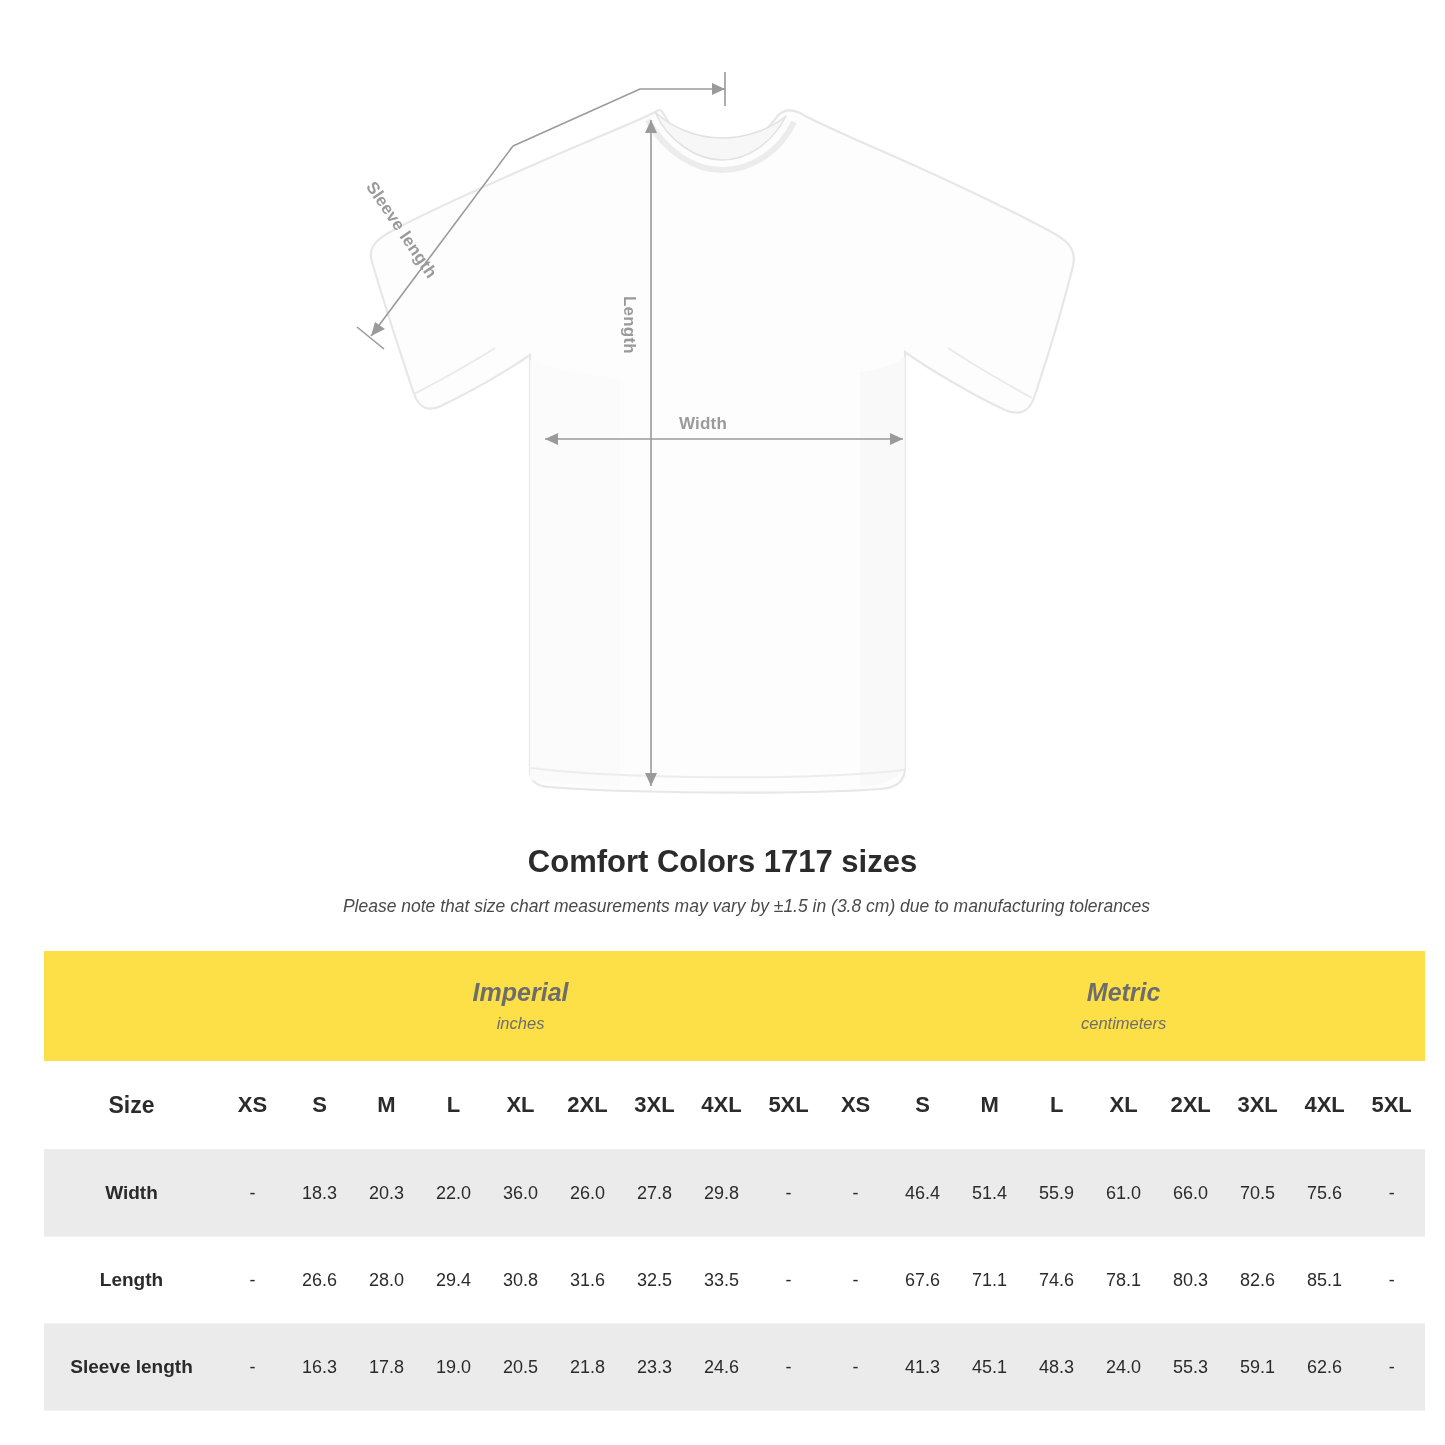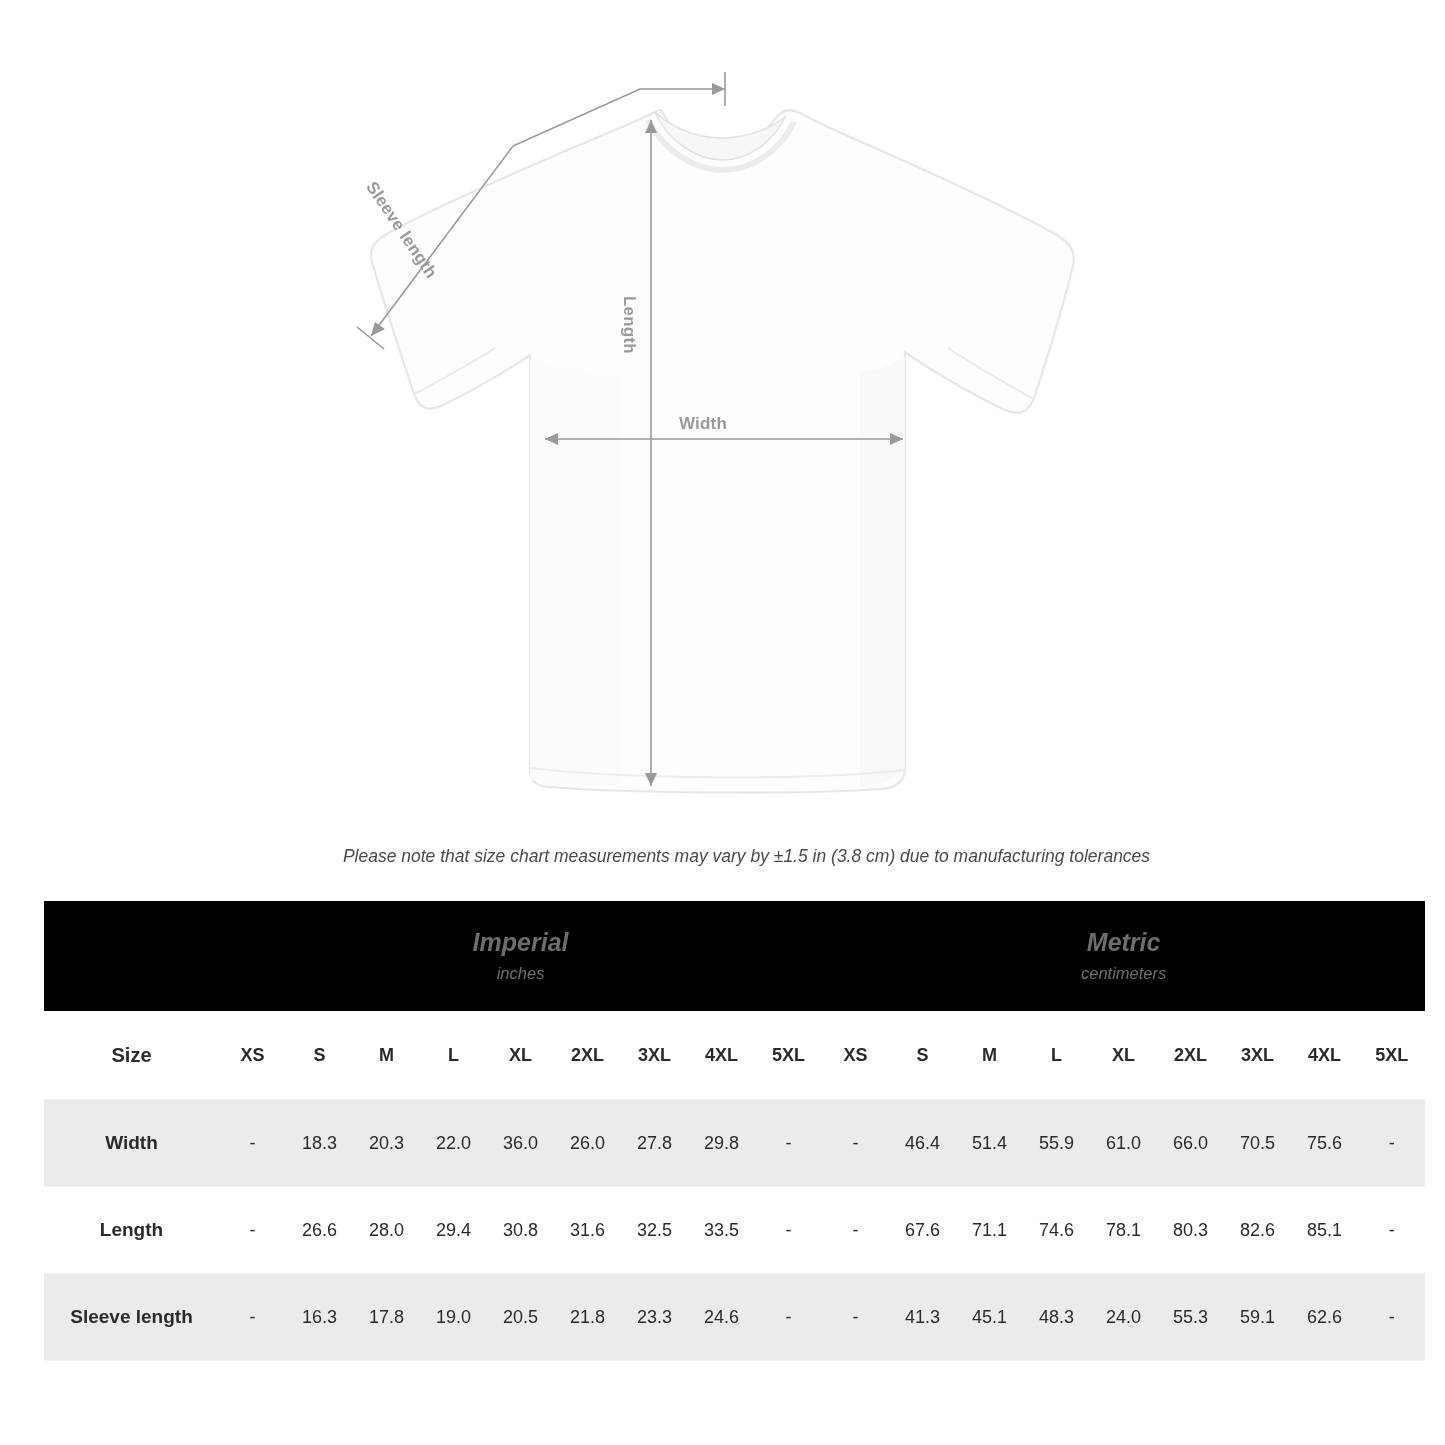--- a/index.html
+++ b/index.html
@@ -198,6 +198,7 @@
 </div>
 
 <div class="title-block">
+  <h1 class="chart-title">Comfort Colors 1717 sizes</h1>
   <p class="chart-note">Please note that size chart measurements may vary by ±1.5 in (3.8 cm) due to manufacturing tolerances</p>
 </div>
 

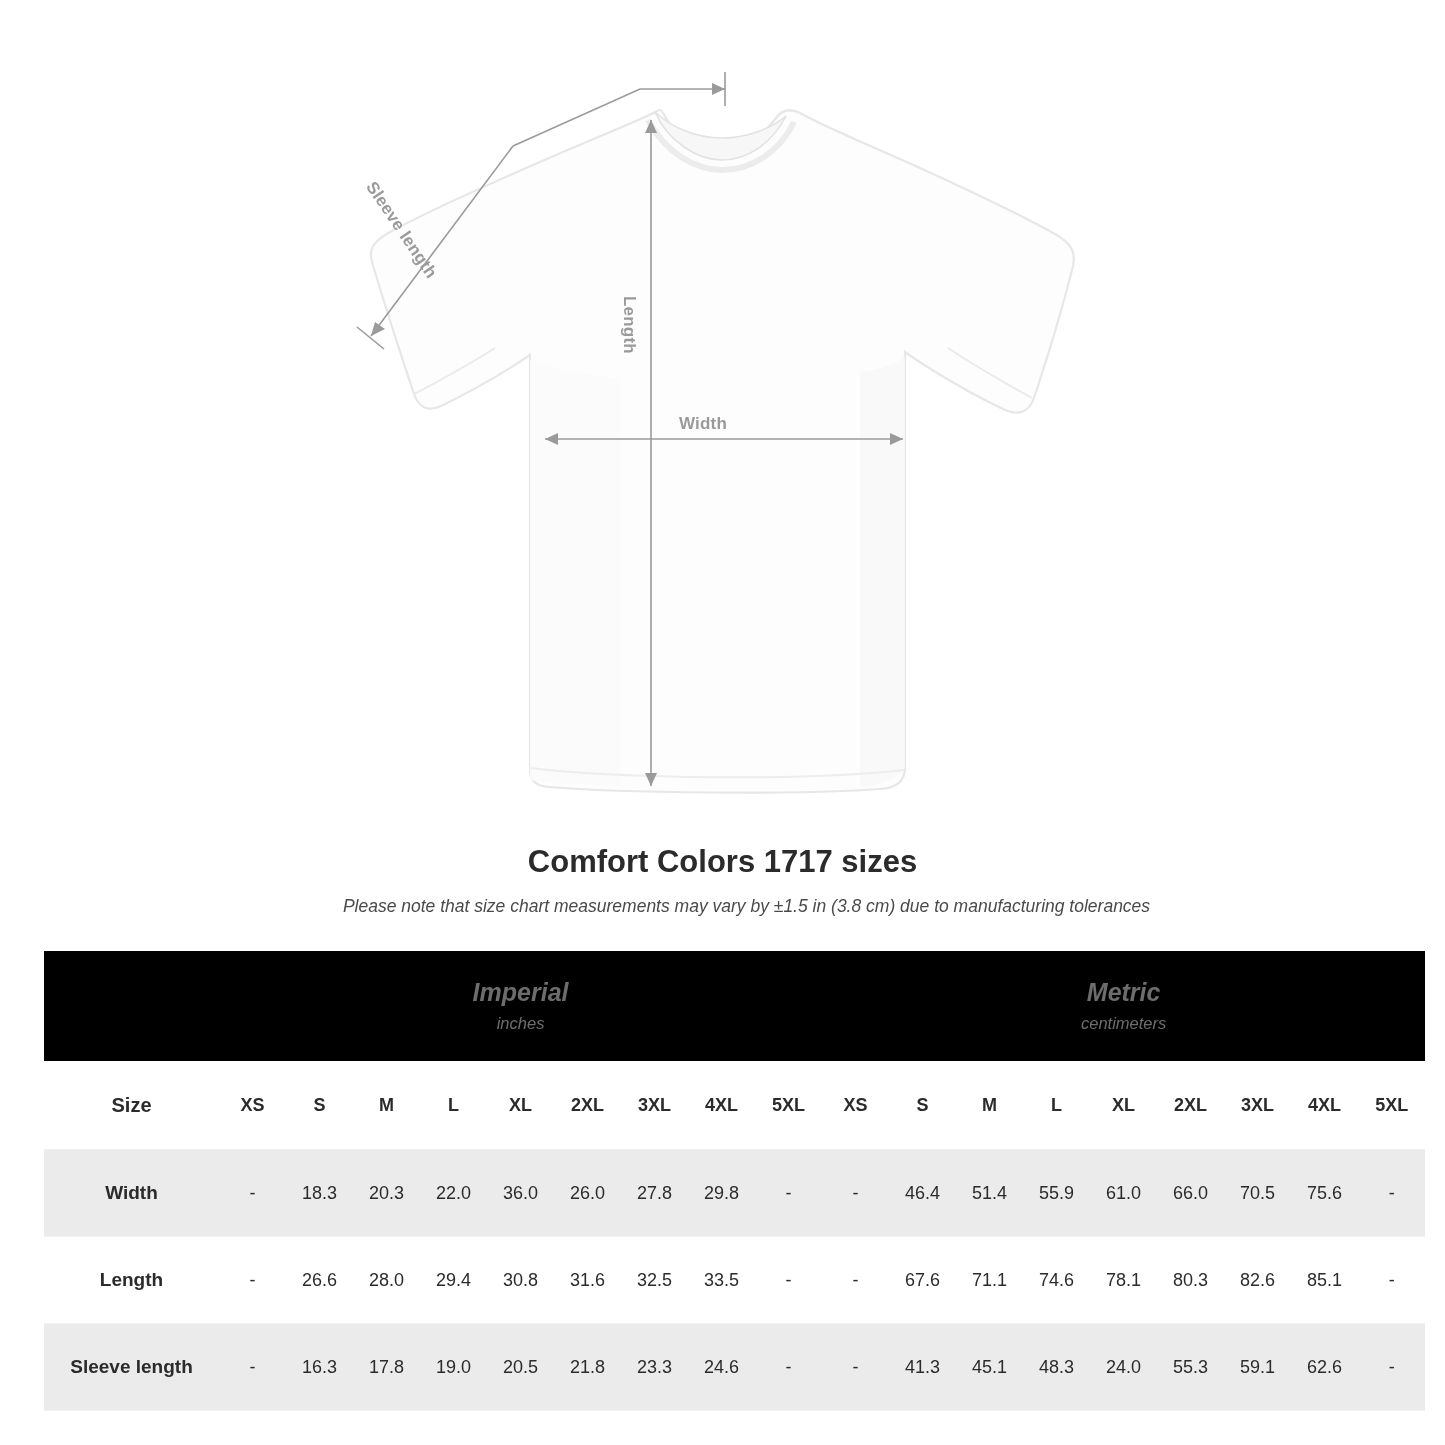--- a/index.html
+++ b/index.html
@@ -85,7 +85,7 @@
     vertical-align: middle;
   }
   .unit-row td {
-    background: #000000;
+    background: #fde047;
     height: 110px;
     padding: 0;
   }

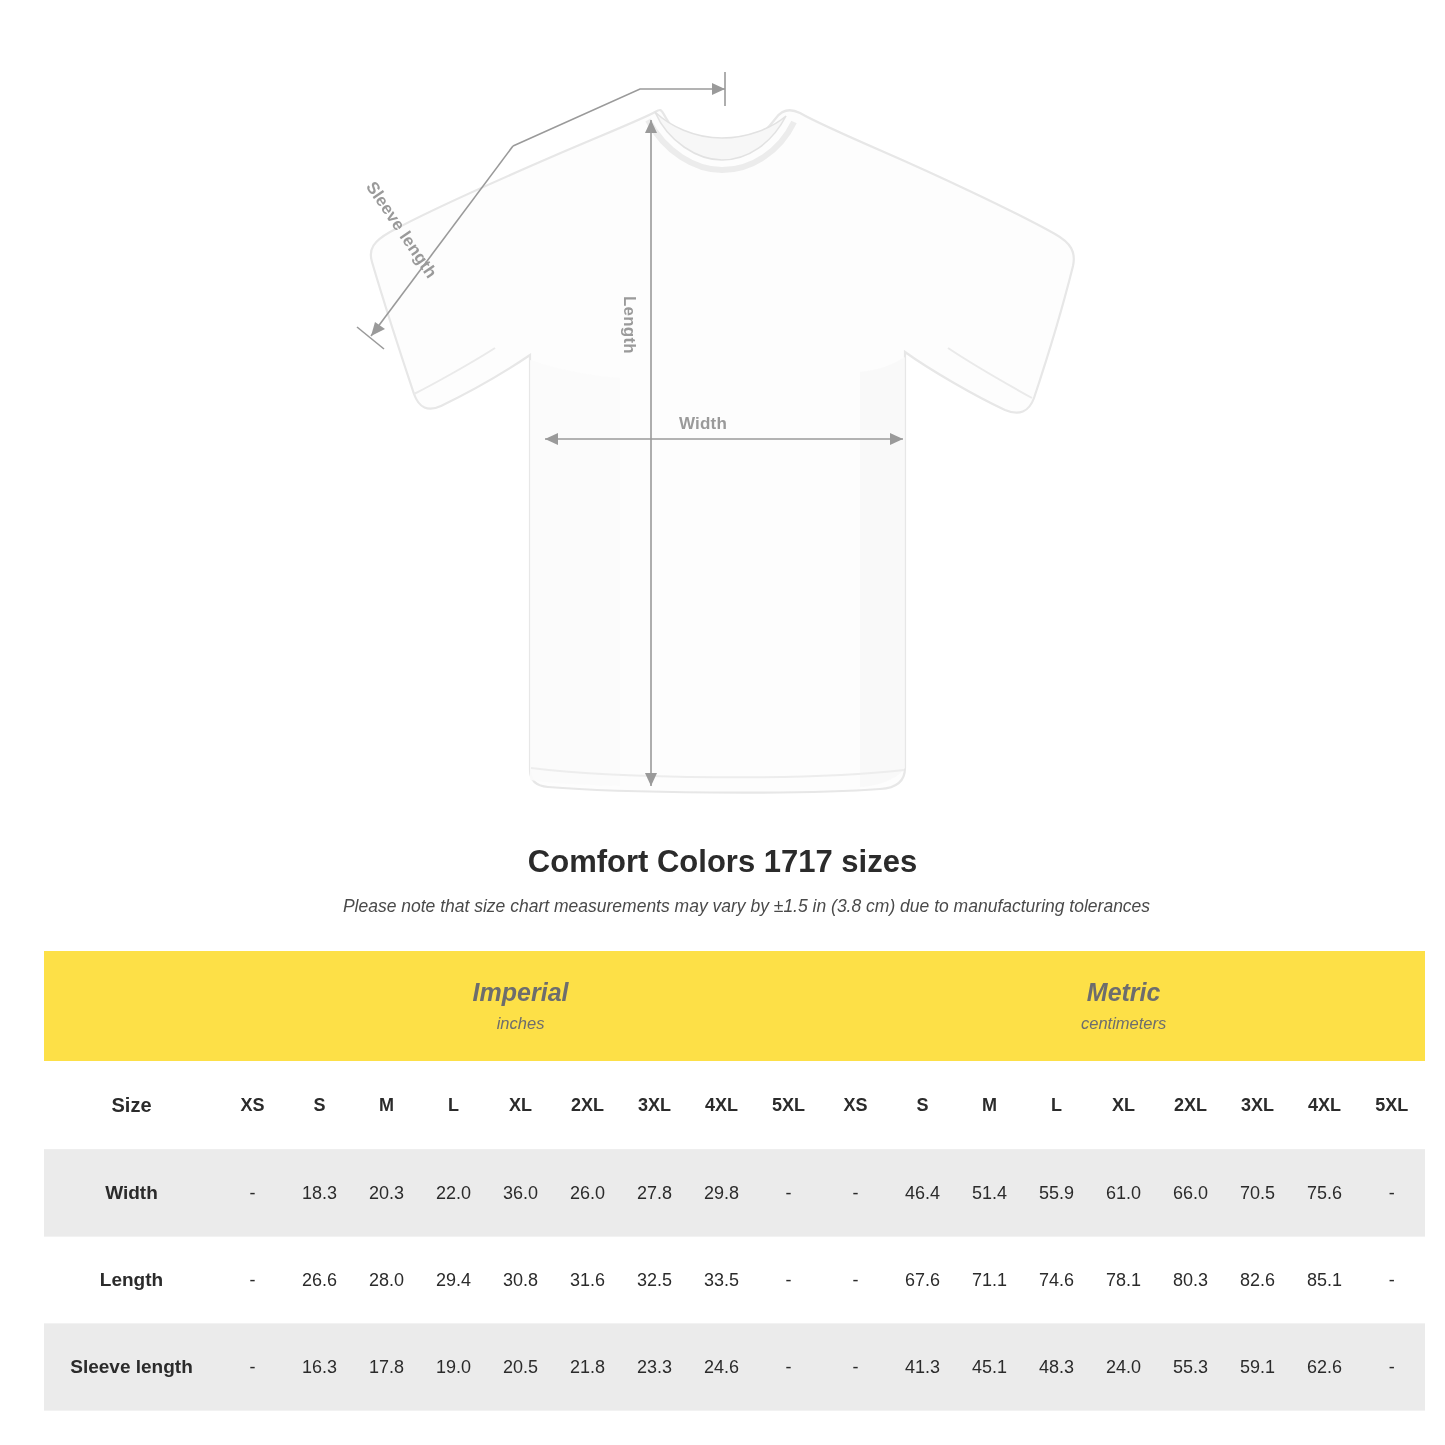--- a/index.html
+++ b/index.html
@@ -111,7 +111,7 @@
     border-bottom: 1px solid #eeeeee;
   }
   .head-row td.size-head {
-    font-size: 20px;
+    font-size: 23px;
     text-align: center;
   }
   .data-row td {

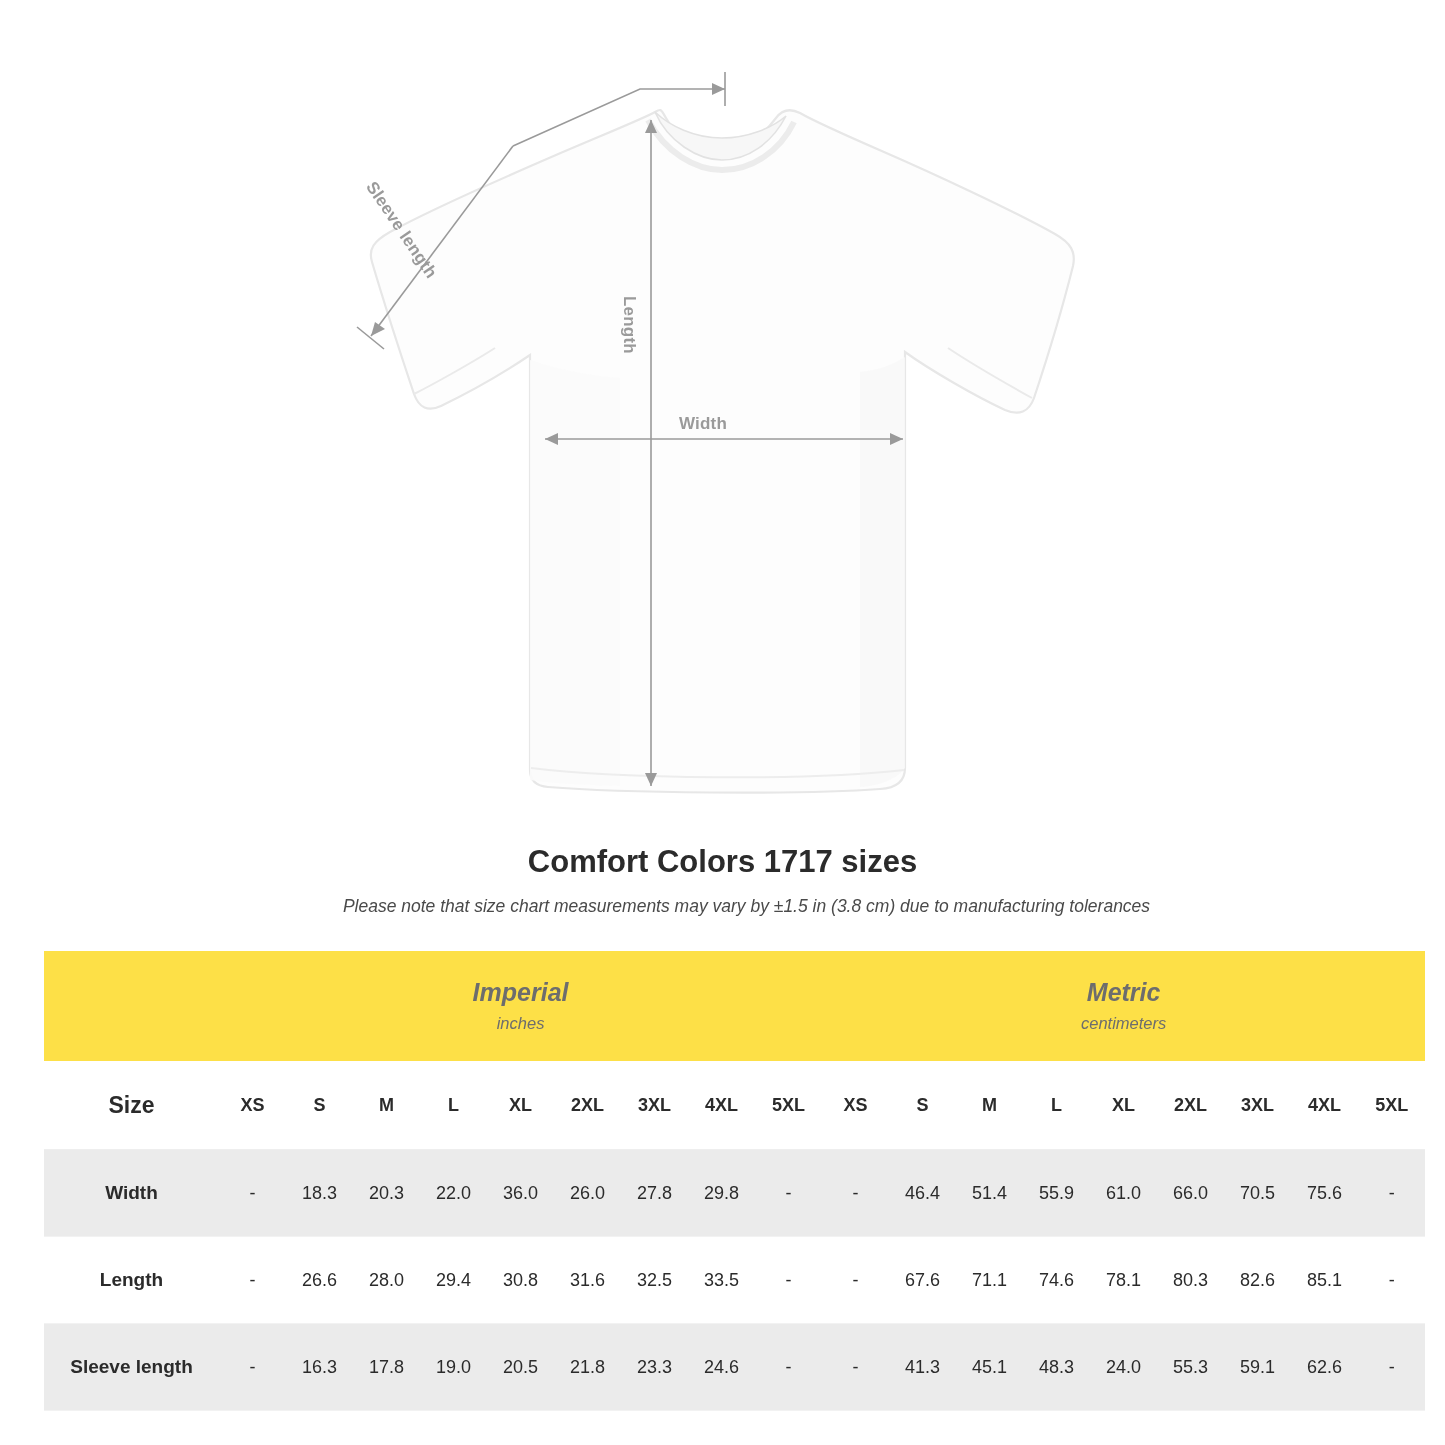--- a/index.html
+++ b/index.html
@@ -106,7 +106,7 @@
     background: #ffffff;
     height: 86px;
     font-weight: bold;
-    font-size: 18px;
+    font-size: 22px;
     color: #2b2b2b;
     border-bottom: 1px solid #eeeeee;
   }

